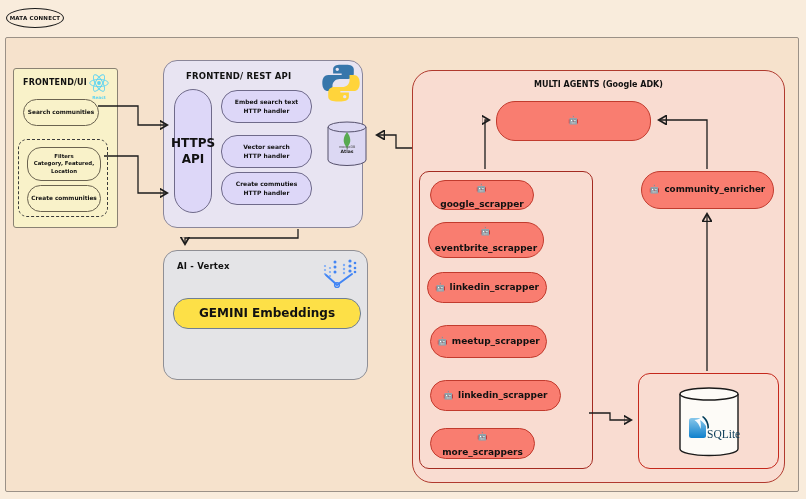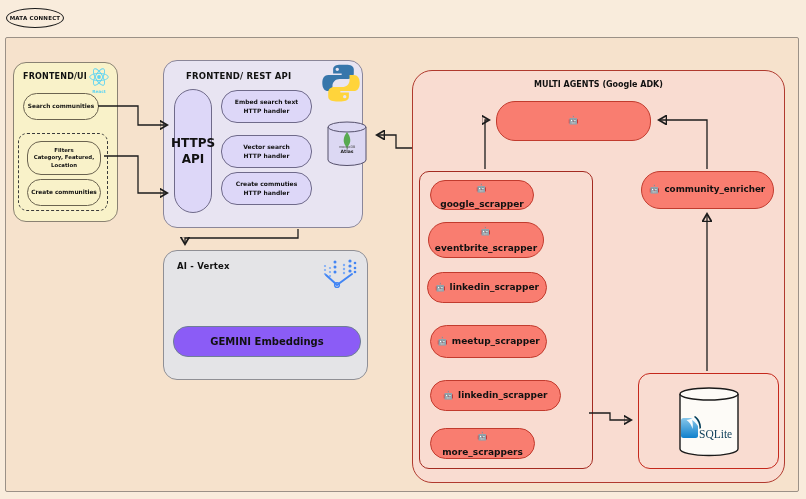--- a/index.html
+++ b/index.html
@@ -33,8 +33,8 @@
 
   
   .frontend {
-    left:13px; top:62px; width:105px; height:160px;
-    background:#f9f2c9; border:1px solid #8a8273; border-radius:13px;
+    left:13px; top:68px; width:105px; height:160px;
+    background:#f9f2c9; border:1px solid #8a8273; border-radius:3px;
   }
   .frontend .group-title { position:absolute; left:9px; top:9px; font-size:8px; }
   .fe-pill { background:#f9f2c9; border:1px solid #6b6350; border-radius:14px; font-size:5.8px; }

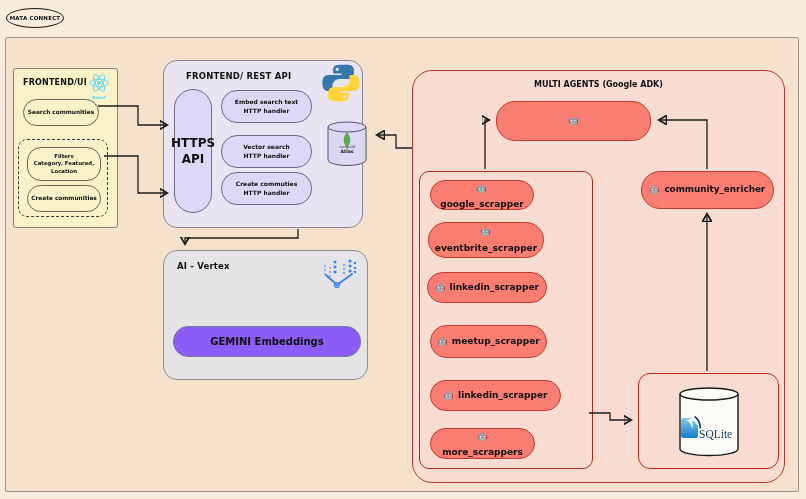--- a/index.html
+++ b/index.html
@@ -69,8 +69,8 @@
   }
   .vertex .group-title { position:absolute; left:13px; top:10px; }
   .pill-gemini {
-    left:9px; top:75px; width:188px; height:31px; border-radius:15px;
-    background:#8b5cf6; border:1px solid #6f7f95; font-size:10px;
+    left:9px; top:47px; width:188px; height:31px; border-radius:15px;
+    background:#fde047; border:1px solid #6f7f95; font-size:12px;
   }
   .vertex-icon { left:158px; top:8px; }
 

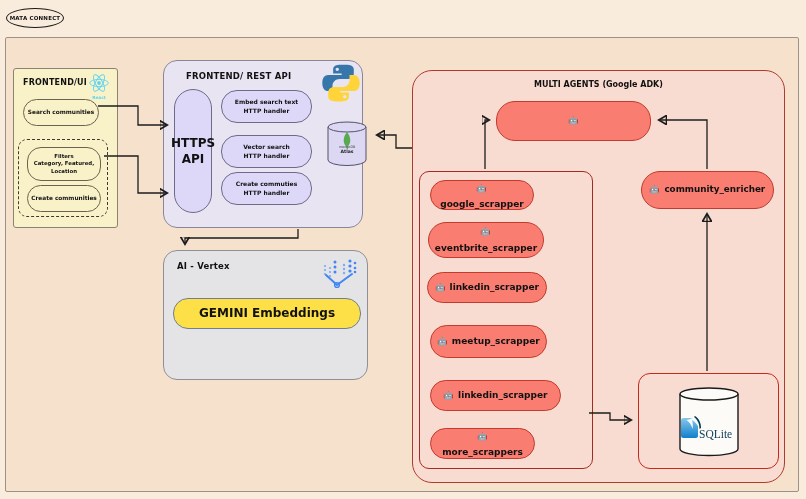--- a/index.html
+++ b/index.html
@@ -98,7 +98,7 @@
   
   .sqlite-box { left:225px; top:302px; width:141px; height:96px; border:1.6px solid #c5281c; border-radius:12px; }
   .sqlite-cyl { position:absolute; left:39px; top:12px; width:62px; height:72px; }
-  .sqlite-logo { position:absolute; left:2px; top:30px; display:flex; align-items:flex-end;text-align:center; }
+  .sqlite-logo { position:absolute; left:10px; top:30px; display:flex; align-items:flex-end;text-align:center; }
   .sqlite-word { font-family:"Liberation Serif","DejaVu Serif",serif; font-size:11.5px; color:#0a3b57; margin-left:-3px; }
 
   

